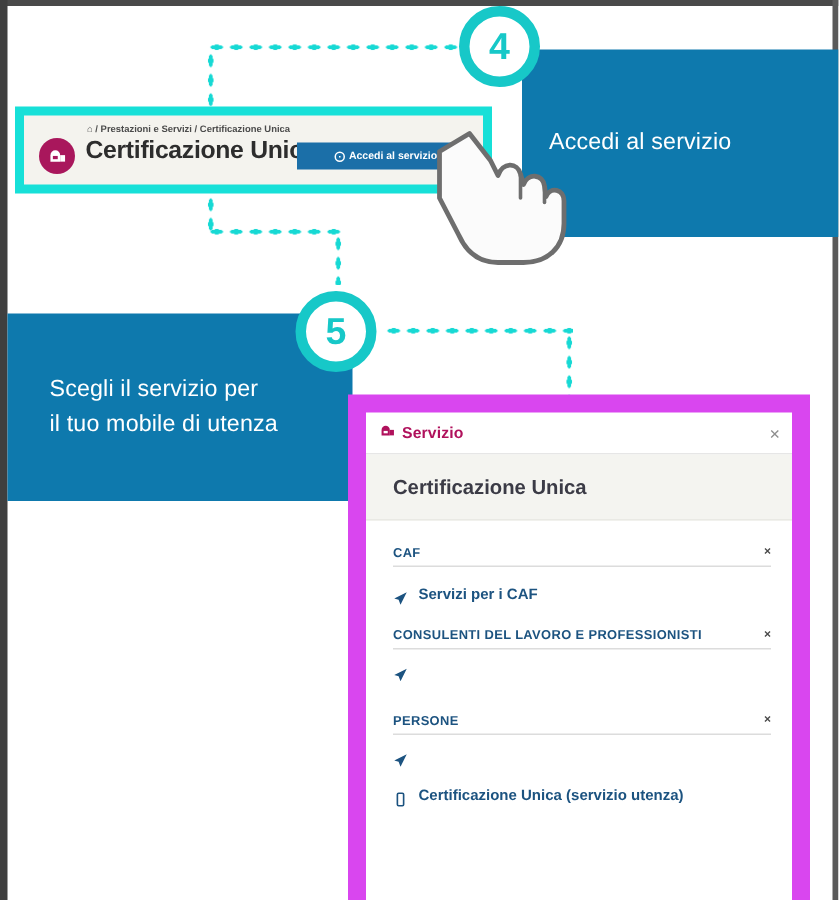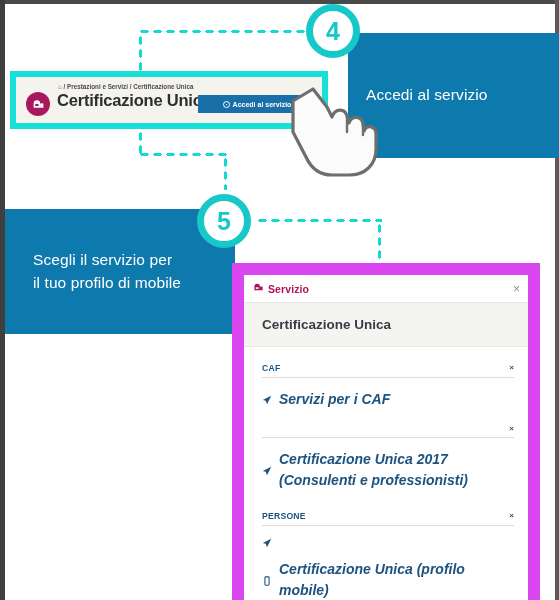--- a/index.html
+++ b/index.html
@@ -169,7 +169,7 @@
 <div class="blue-panel" id="panel-scegli">
   <div>
     <div>Scegli il servizio per</div>
-    <div>il tuo profilo di mobile</div>
+    <div>il tuo mobile di utenza</div>
   </div>
 </div>
 

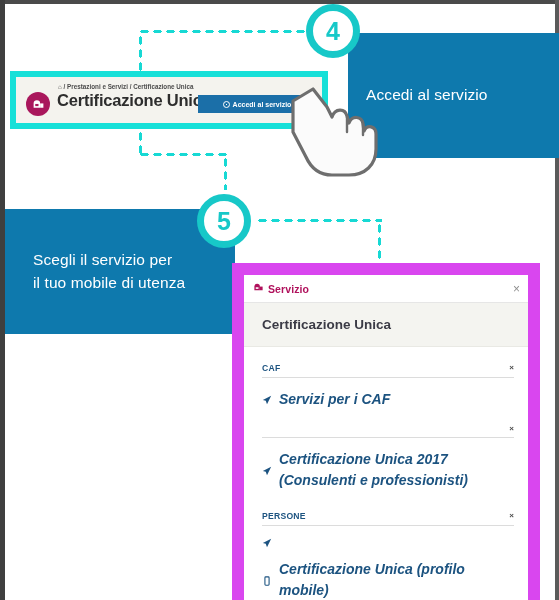--- a/index.html
+++ b/index.html
@@ -137,9 +137,9 @@
     margin-left:auto; font-size:8px; color:#4a4a4a; font-weight:bold; cursor:pointer;
   }
   .svc-item {
-    display:flex; align-items:center; gap:7px;
-    margin-top:11px; font-size:14px; font-weight:bold;
-    color:#1c5380; line-height:1.5;font-style:italic;
+    display:flex; align-items:flex-end; gap:7px;
+    margin-top:11px; font-size:10px; font-weight:bold;
+    color:#1c5380; line-height:1.5;
   }
   .svc-item .ic { flex:0 0 10px; width:10px; padding-top:1px; }
   .svc-item .ic svg { display:block; }

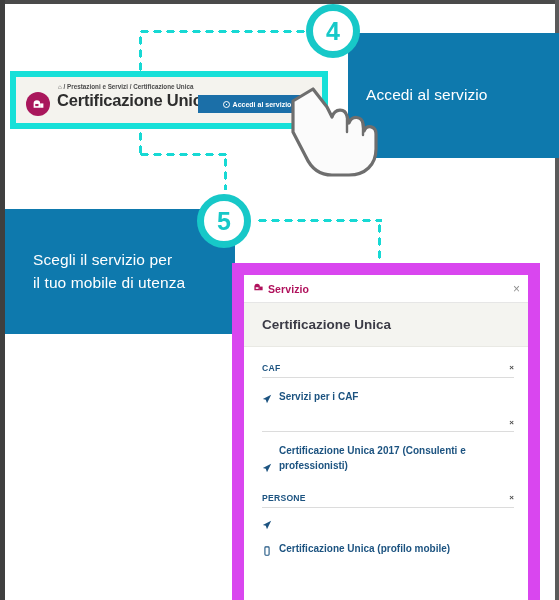--- a/index.html
+++ b/index.html
@@ -262,6 +262,7 @@
 
       <div class="group tight">
         <div class="group-head">
+          <span class="group-title">CONSULENTI DEL LAVORO E PROFESSIONISTI</span>
           <span class="group-x">×</span>
         </div>
         <div class="svc-item">

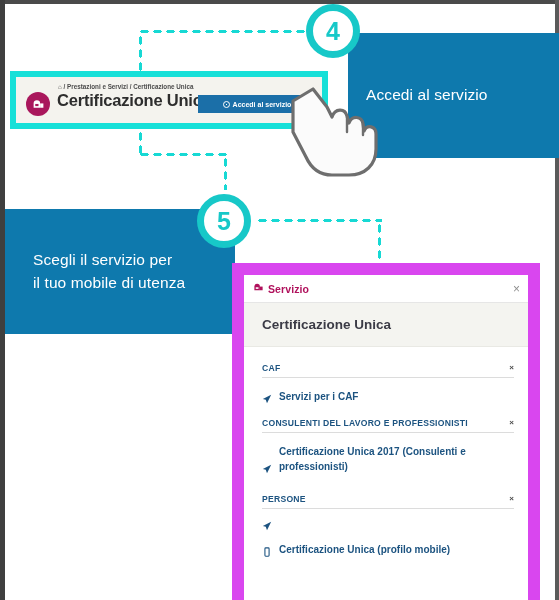--- a/index.html
+++ b/index.html
@@ -271,7 +271,6 @@
               <path d="M22 2 L2 12 L9 14 L12 22 Z" fill="#1c5380"></path>
             </svg>
           </span>
-          <span class="tx">Certificazione Unica 2017 (Consulenti e professionisti)</span>
         </div>
       </div>
 

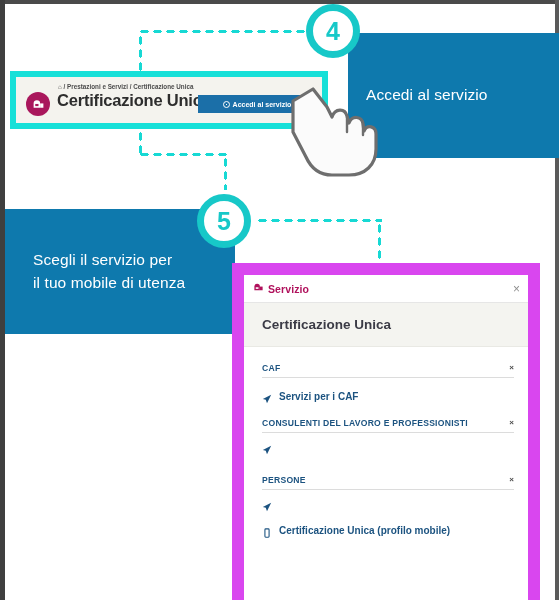--- a/index.html
+++ b/index.html
@@ -292,7 +292,7 @@
               <rect x="7" y="2" width="10" height="20" rx="2" fill="none" stroke="#1c5380" stroke-width="2.6"></rect>
             </svg>
           </span>
-          <span class="tx">Certificazione Unica (profilo mobile)</span>
+          <span class="tx">Certificazione Unica (servizio utenza)</span>
         </div>
       </div>
 

